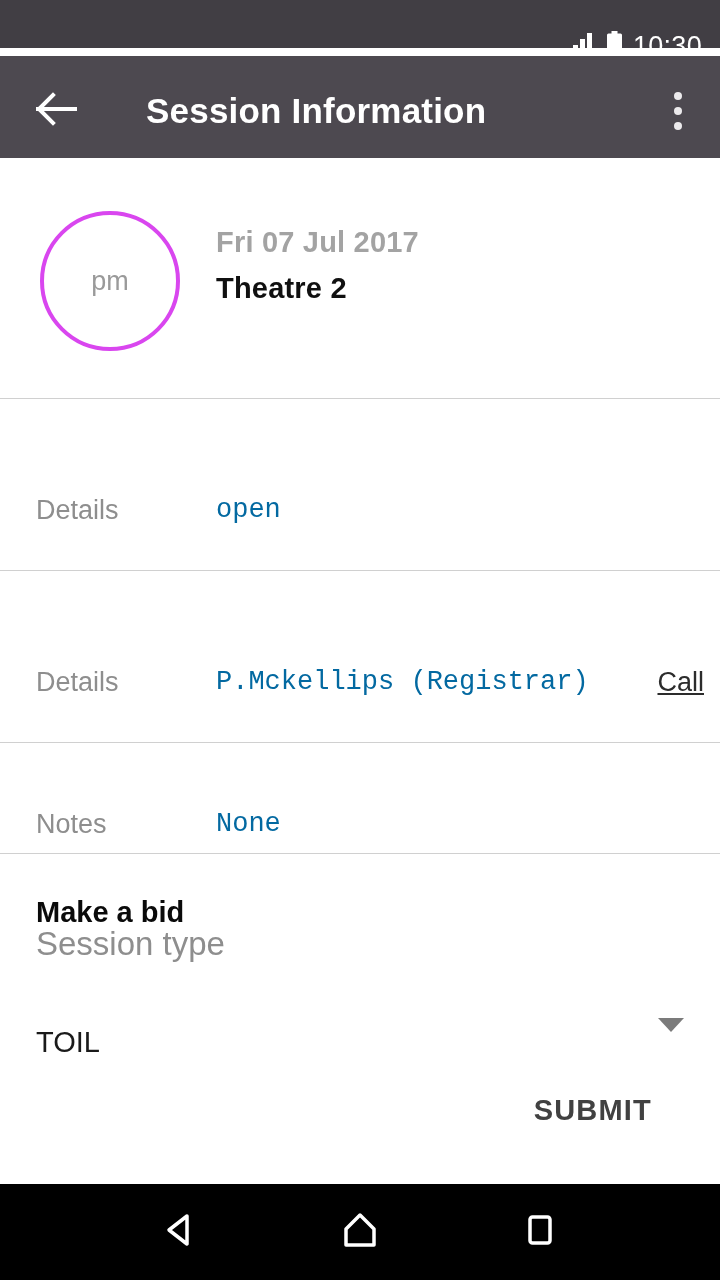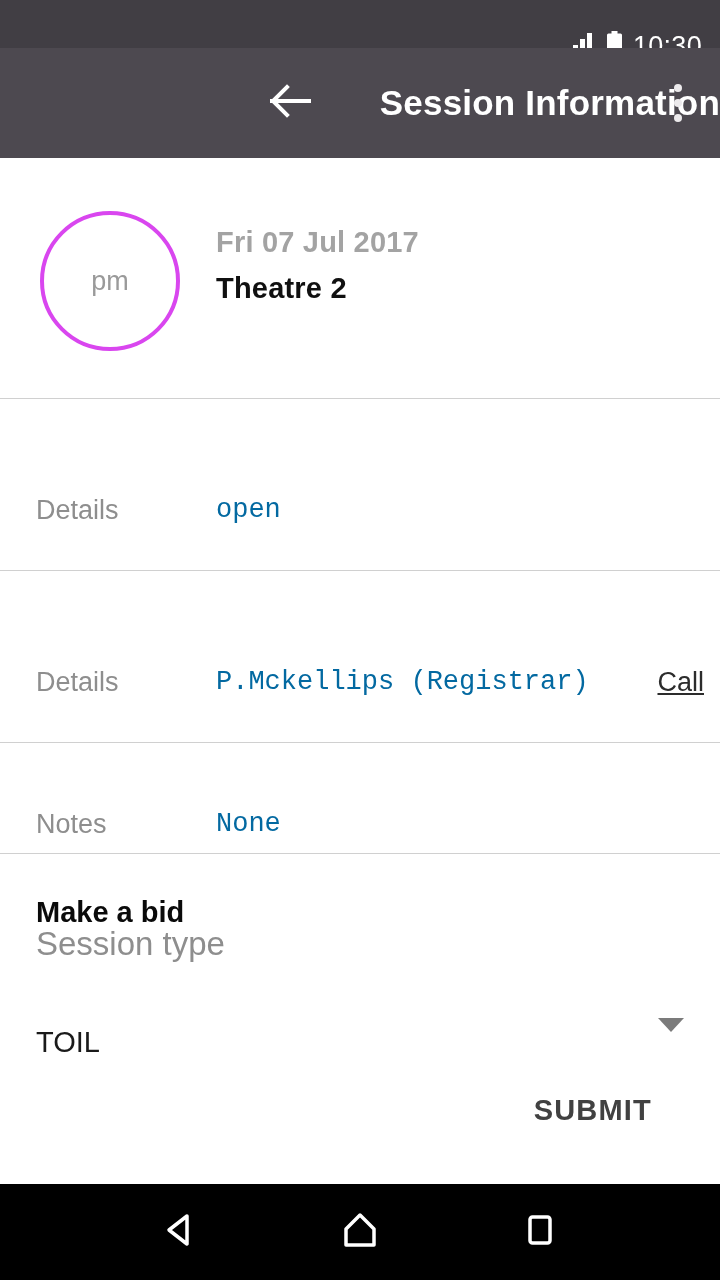--- a/index.html
+++ b/index.html
@@ -27,8 +27,8 @@
 
   
   .app-bar{
-    position:absolute; top:48px; left:0; width:720px; height:110px;
-    background:#4d4950; display:flex; align-items:center;justify-content:flex-end;
+    position:absolute; top:56px; left:0; width:720px; height:110px;
+    background:#4d4950; display:flex; align-items:center;
   }
   .app-bar-shadow{
     position:absolute; top:158px; left:0; width:720px; height:14px;

